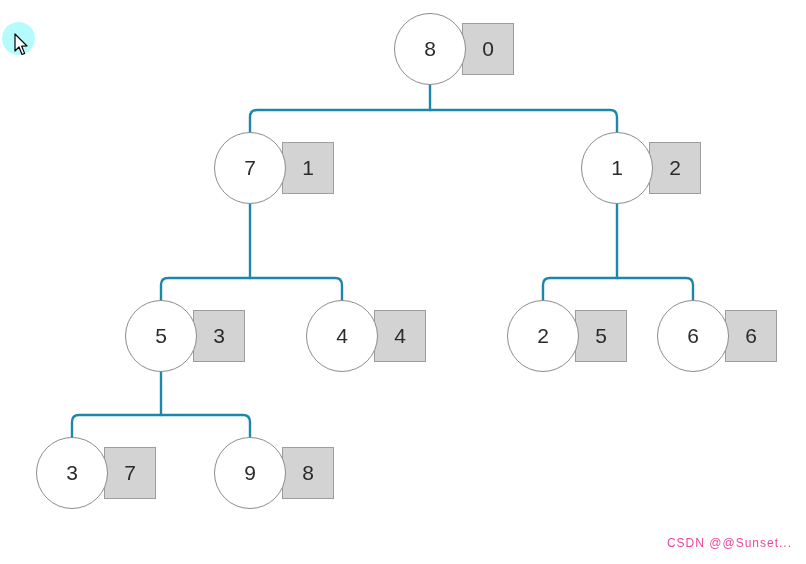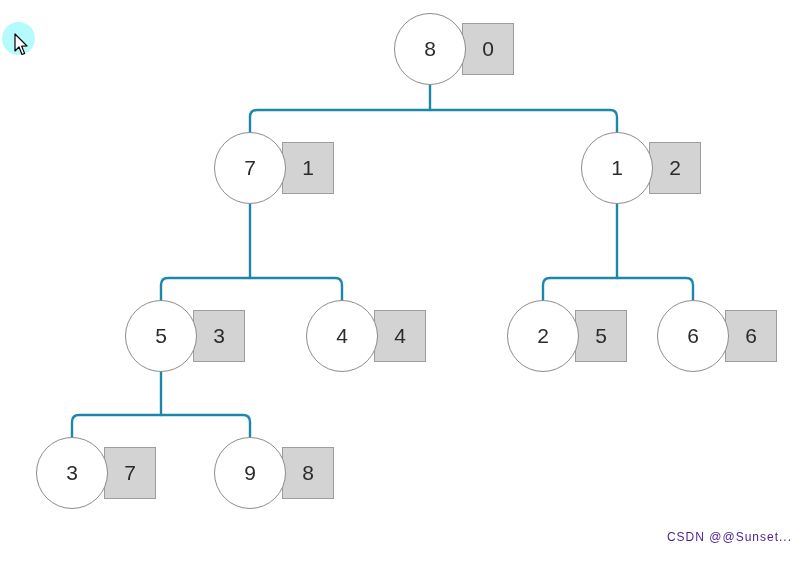--- a/index.html
+++ b/index.html
@@ -86,9 +86,9 @@
   #watermark {
     position: absolute;
     right: 14px;
-    bottom: 20px;
+    bottom: 14px;
     font-size: 12px;
-    color: #4c1d95;
+    color: #ec4899;
     letter-spacing: 1px;
     font-family: "Liberation Sans", sans-serif;
     white-space: nowrap;

